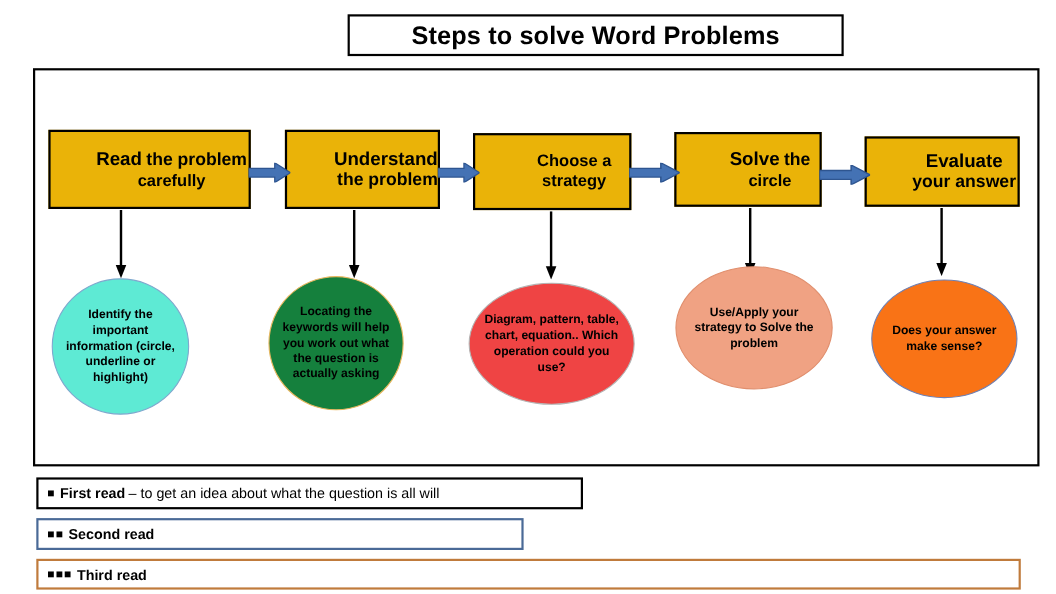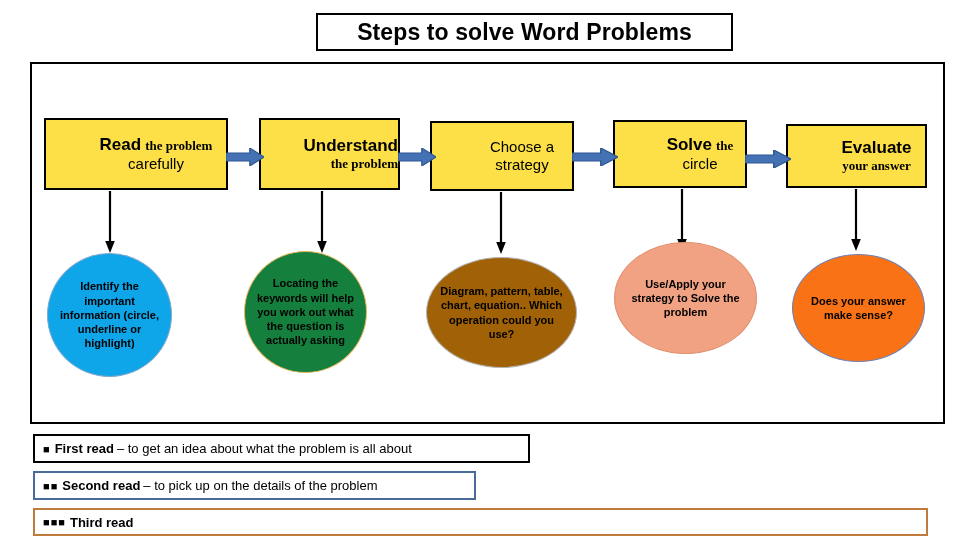--- a/index.html
+++ b/index.html
@@ -20,7 +20,7 @@
     position: absolute;
     left: 316px;
     top: 13px;
-    width: 417px;
+    width: 451px;
     height: 38px;
     border: 2px solid #000000;
     background: #ffffff;

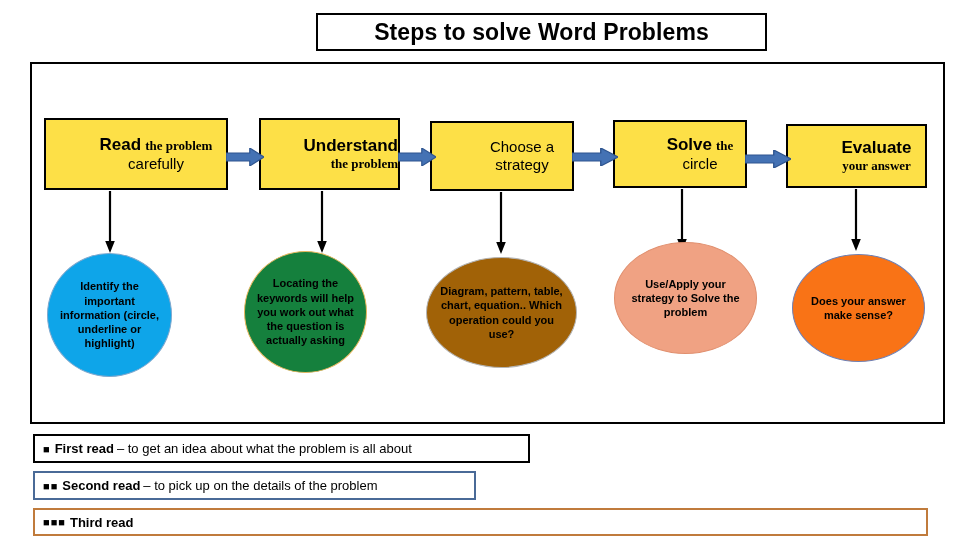--- a/index.html
+++ b/index.html
@@ -53,7 +53,7 @@
   .step-box {
     position: absolute;
     border: 2px solid #000000;
-    background: #fde047;
+    background: #eab308;
     box-sizing: border-box;
     display: flex;
     flex-direction: column;

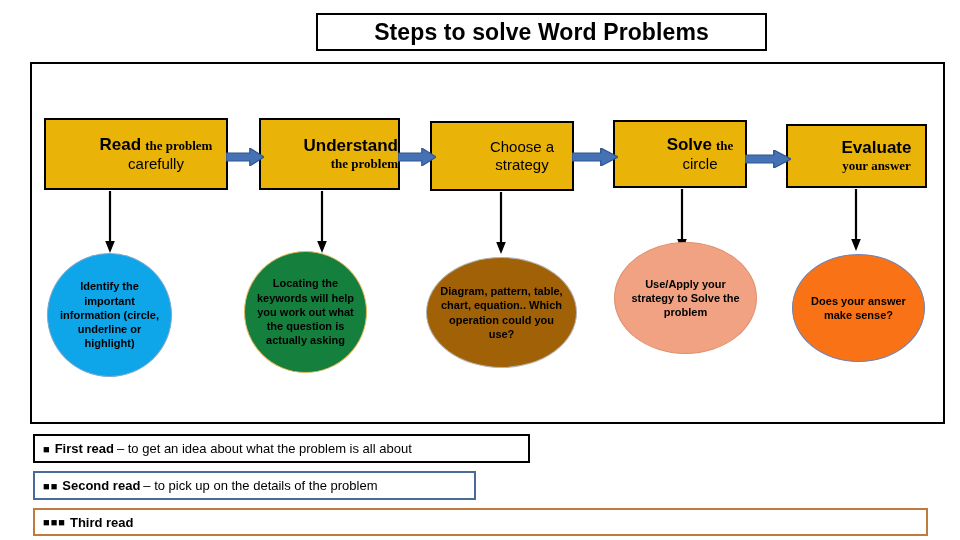--- a/index.html
+++ b/index.html
@@ -67,7 +67,7 @@
   .step-line { white-space: nowrap; }
   .big   { font-size: 17px; font-weight: bold; }
   .mid   { font-size: 15px; font-weight: normal; }
-  .small { font-size: 13px; font-weight: bold; font-family: Liberation Serif, serif; }
+  .small { font-size: 16px; font-weight: bold; }
 
   .sb1 { left: 44px;  top: 118px; width: 184px; height: 72px; }
   .sb2 { left: 259px; top: 118px; width: 141px; height: 72px; align-items: flex-end; }

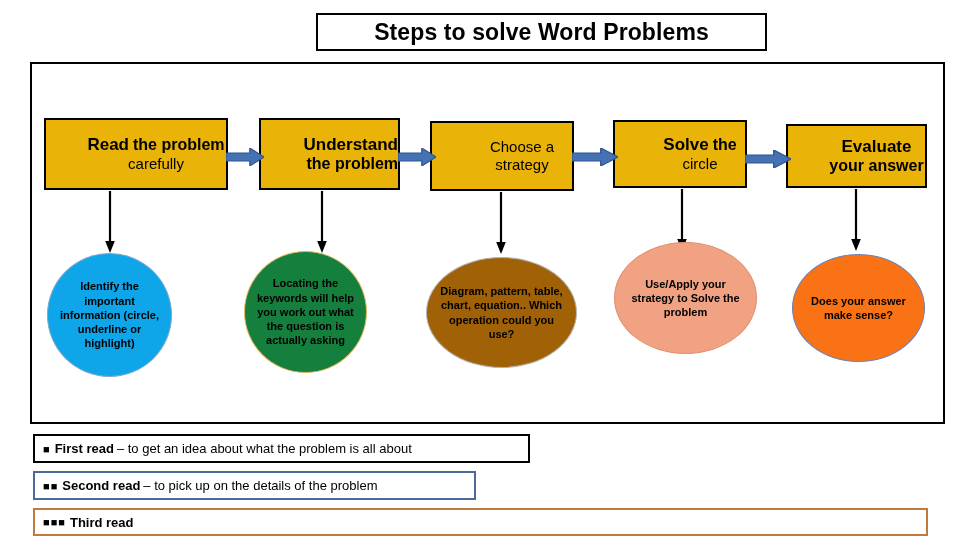--- a/index.html
+++ b/index.html
@@ -66,7 +66,7 @@
   }
   .step-line { white-space: nowrap; }
   .big   { font-size: 17px; font-weight: bold; }
-  .mid   { font-size: 15px; font-weight: normal; }
+  .mid   { font-size: 15px; font-weight: bold; }
   .small { font-size: 16px; font-weight: bold; }
 
   .sb1 { left: 44px;  top: 118px; width: 184px; height: 72px; }

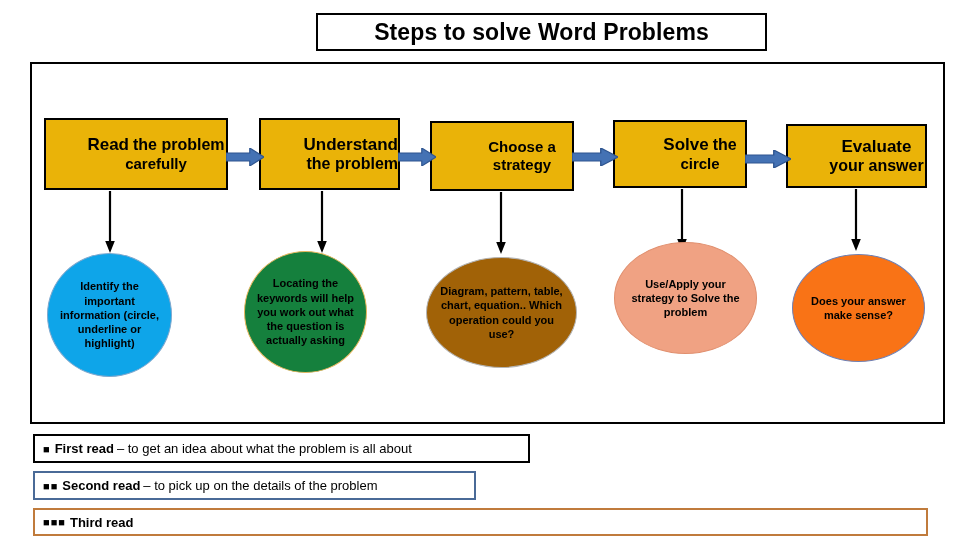--- a/index.html
+++ b/index.html
@@ -222,7 +222,7 @@
   <polygon points="7,62 2.2,50 11.8,50" fill="#000000"></polygon>
 </svg>
 
-<div class="ellipse el1" style="background: #0ea5e9; border: 1px solid rgb(127, 168, 206);">
+<div class="ellipse el1" style="background: #5eead4; border: 1px solid rgb(127, 168, 206);">
   <span class="ellipse-text">Identify the important information (circle, underline or highlight)</span>
 </div>
 <div class="ellipse el2" style="background: #15803d; border: 1px solid rgb(232, 183, 95);">

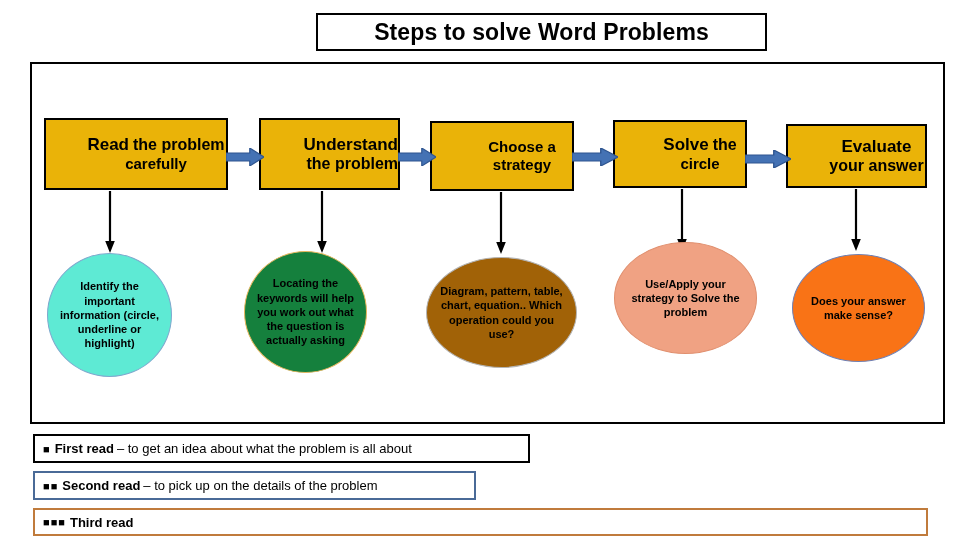--- a/index.html
+++ b/index.html
@@ -228,7 +228,7 @@
 <div class="ellipse el2" style="background: #15803d; border: 1px solid rgb(232, 183, 95);">
   <span class="ellipse-text">Locating the keywords will help you work out what the question is actually asking</span>
 </div>
-<div class="ellipse el3" style="background: #a16207; border: 1px solid rgb(180, 180, 180); justify-content: center;">
+<div class="ellipse el3" style="background: #ef4444; border: 1px solid rgb(180, 180, 180); justify-content: center;">
   <span class="ellipse-text">Diagram, pattern, table, chart, equation.. Which operation could you use?</span>
 </div>
 <div class="ellipse el4" style="background: rgb(240, 162, 131); border: 1px solid rgb(224, 143, 110);">

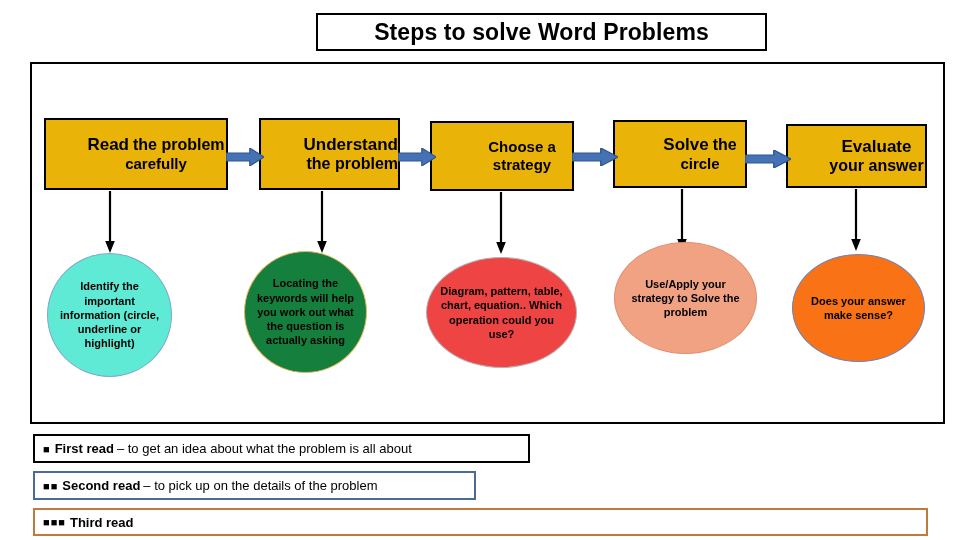--- a/index.html
+++ b/index.html
@@ -241,7 +241,7 @@
 <div class="legend-row lg1" style="border-color: rgb(0, 0, 0);">
   <span class="lg-marks">■</span>
   <span class="lg-bold">First read</span>
-  <span class="lg-rest">– to get an idea about what the problem is all about</span>
+  <span class="lg-rest">– to get an idea about what the question is all will</span>
 </div>
 <div class="legend-row lg2" style="border-color: rgb(74, 106, 151);">
   <span class="lg-marks">■■</span>

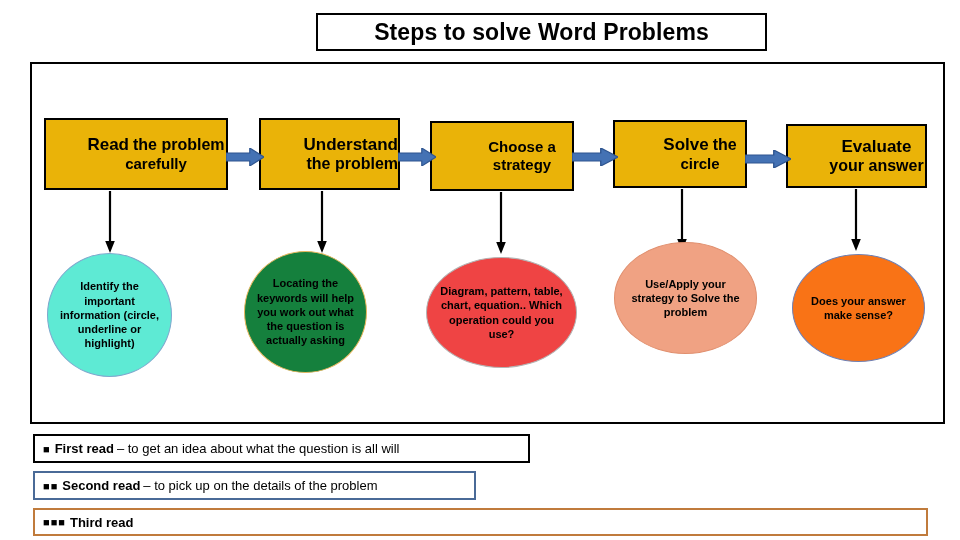--- a/index.html
+++ b/index.html
@@ -246,7 +246,6 @@
 <div class="legend-row lg2" style="border-color: rgb(74, 106, 151);">
   <span class="lg-marks">■■</span>
   <span class="lg-bold">Second read</span>
-  <span class="lg-rest">– to pick up on the details of the problem</span>
 </div>
 <div class="legend-row lg3" style="border-color: rgb(192, 123, 60);">
   <span class="lg-marks">■■■</span>

